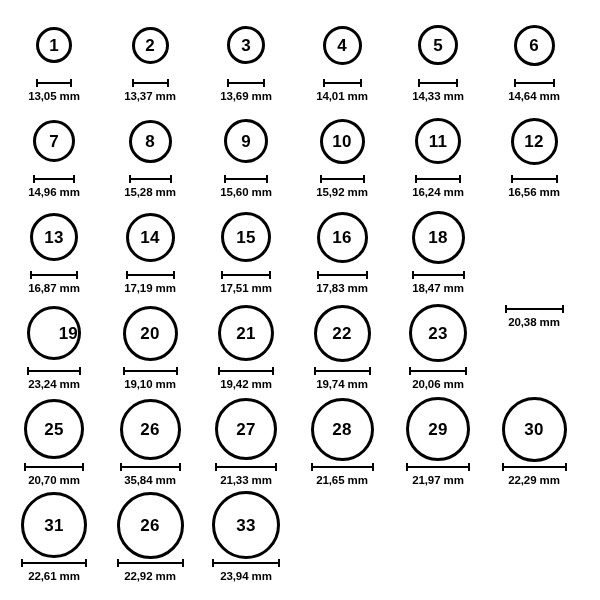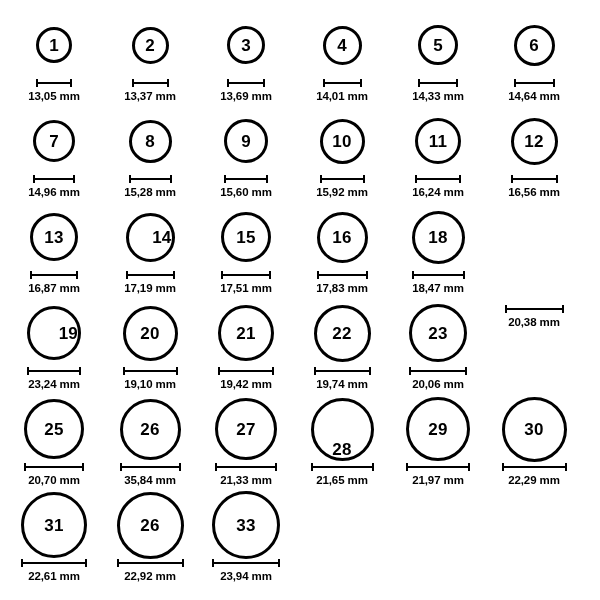--- a/index.html
+++ b/index.html
@@ -268,7 +268,7 @@
       </div>
       <div class="cell">
         <div class="ring-wrap">
-          <div class="ring" style="width: 49px; height: 49px; justify-content: flex-end;">
+          <div class="ring" style="width: 49px; height: 49px;">
             <span class="ring-label">14</span>
           </div>
         </div>

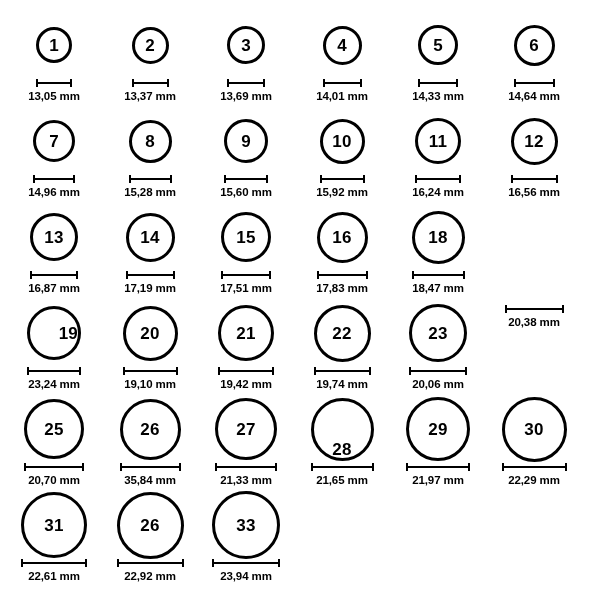--- a/index.html
+++ b/index.html
@@ -436,7 +436,7 @@
       </div>
       <div class="cell">
         <div class="ring-wrap">
-          <div class="ring" style="width: 63px; height: 63px; align-items: flex-end;">
+          <div class="ring" style="width: 63px; height: 63px;">
             <span class="ring-label">28</span>
           </div>
         </div>

